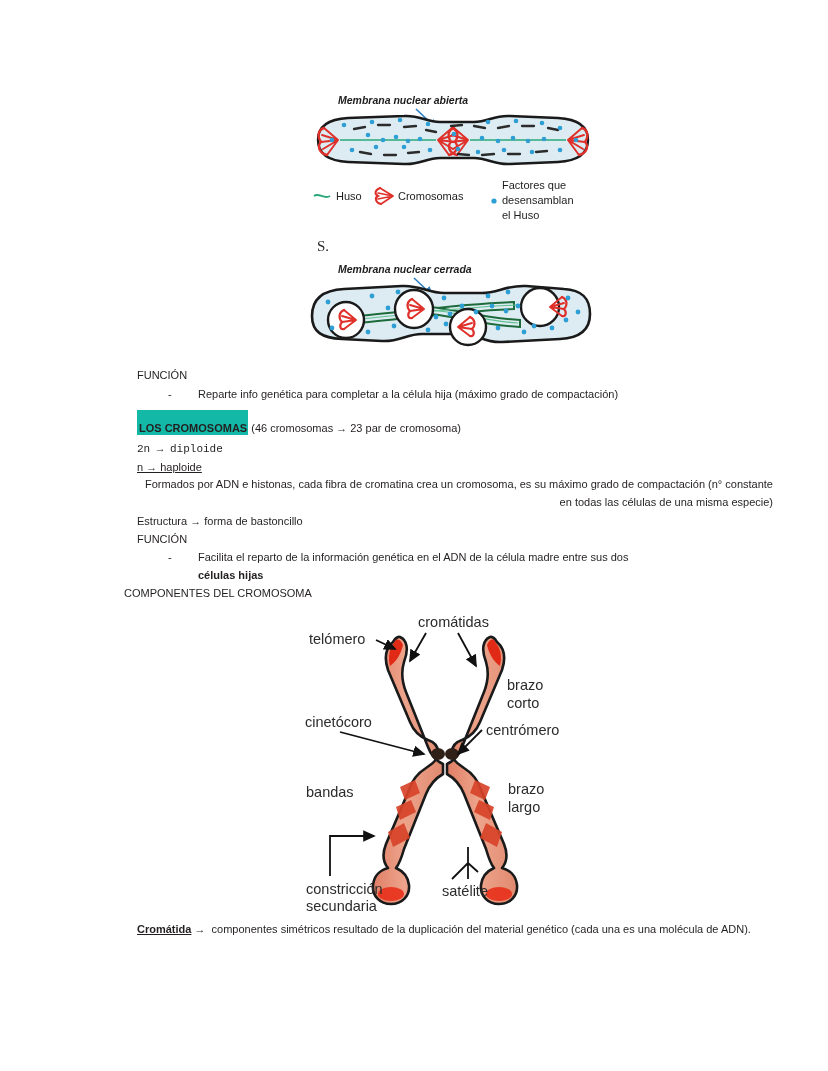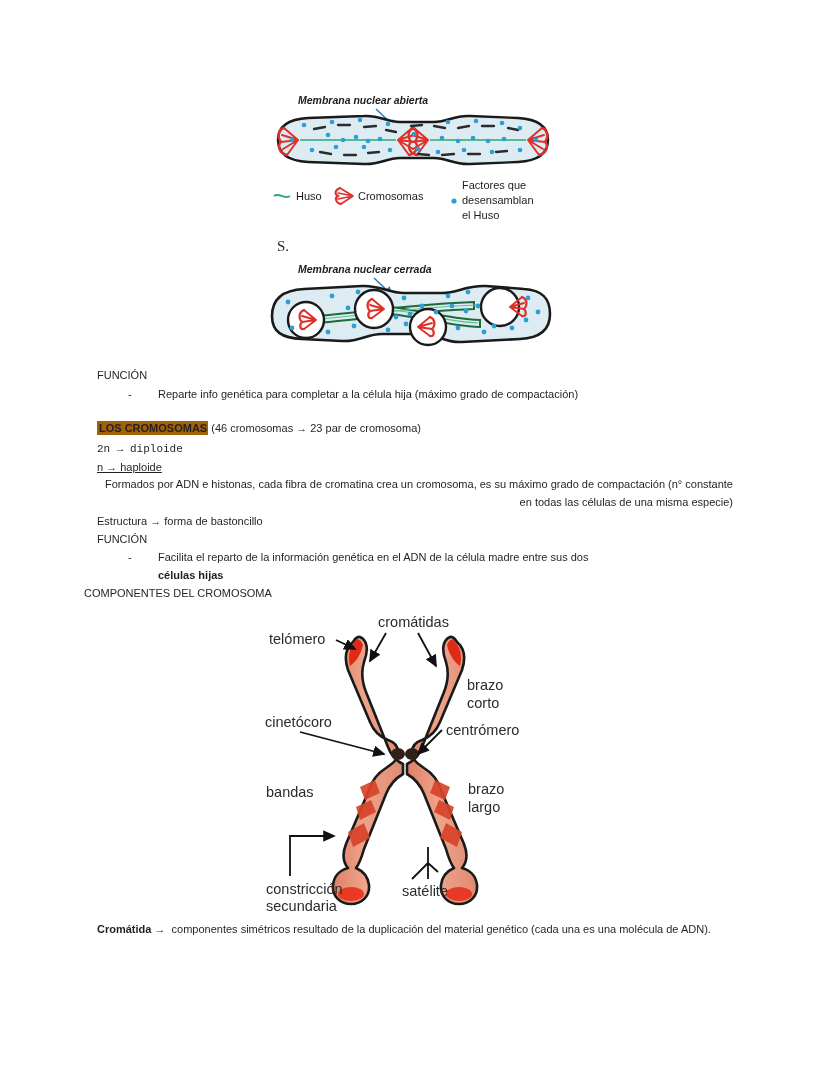--- a/index.html
+++ b/index.html
@@ -19,6 +19,7 @@
     position: absolute;
     inset: 0;
     background: #ffffff;
+    margin-left: 40px;
   }
 
   

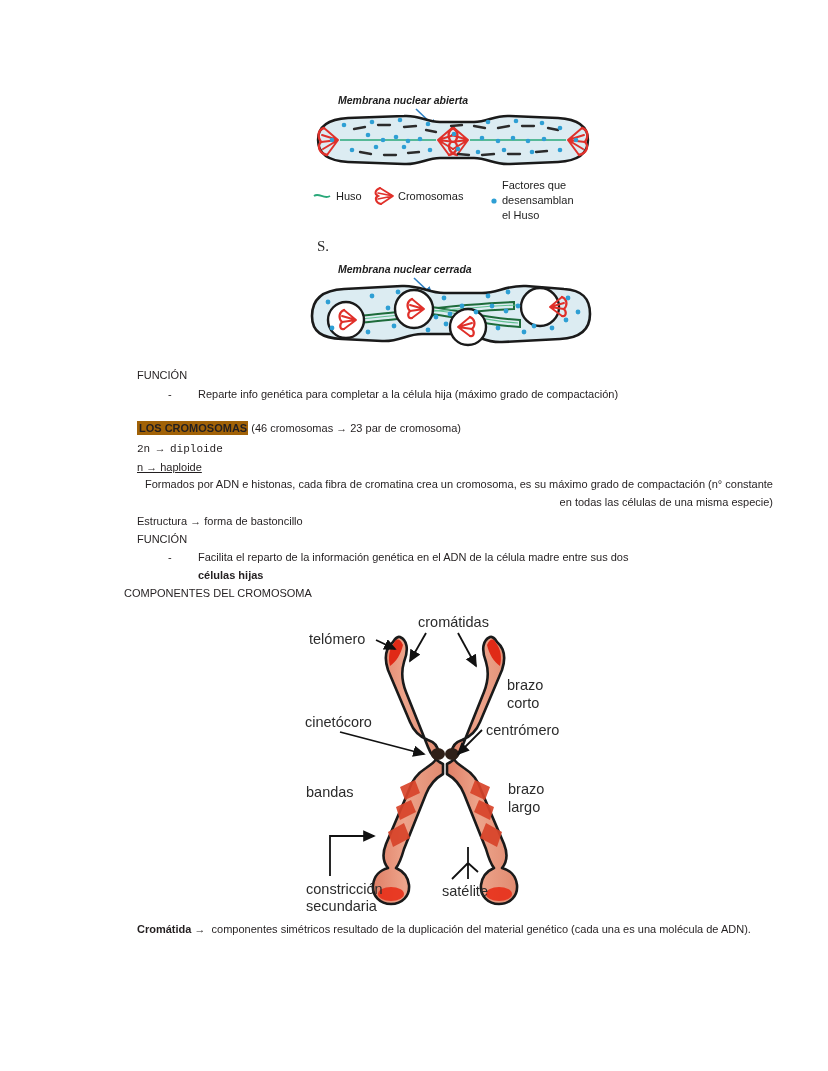--- a/index.html
+++ b/index.html
@@ -59,9 +59,9 @@
   .t-bullet1 .dash { display: inline-block; width: 30px; }
   .t-cromo-head { left: 97px; top: 419px; }
   .hl {
-    background: #a16207;
+    background: #14b8a6;
     font-weight: bold;
-    padding: 1px 1px 1px 2px;
+    padding: 12px 1px 1px 2px;
   }
   .t-2n        { left: 97px; top: 440px; font-family: Liberation Mono, monospace; }
   .t-n         { left: 97px; top: 458px; text-decoration: underline; }

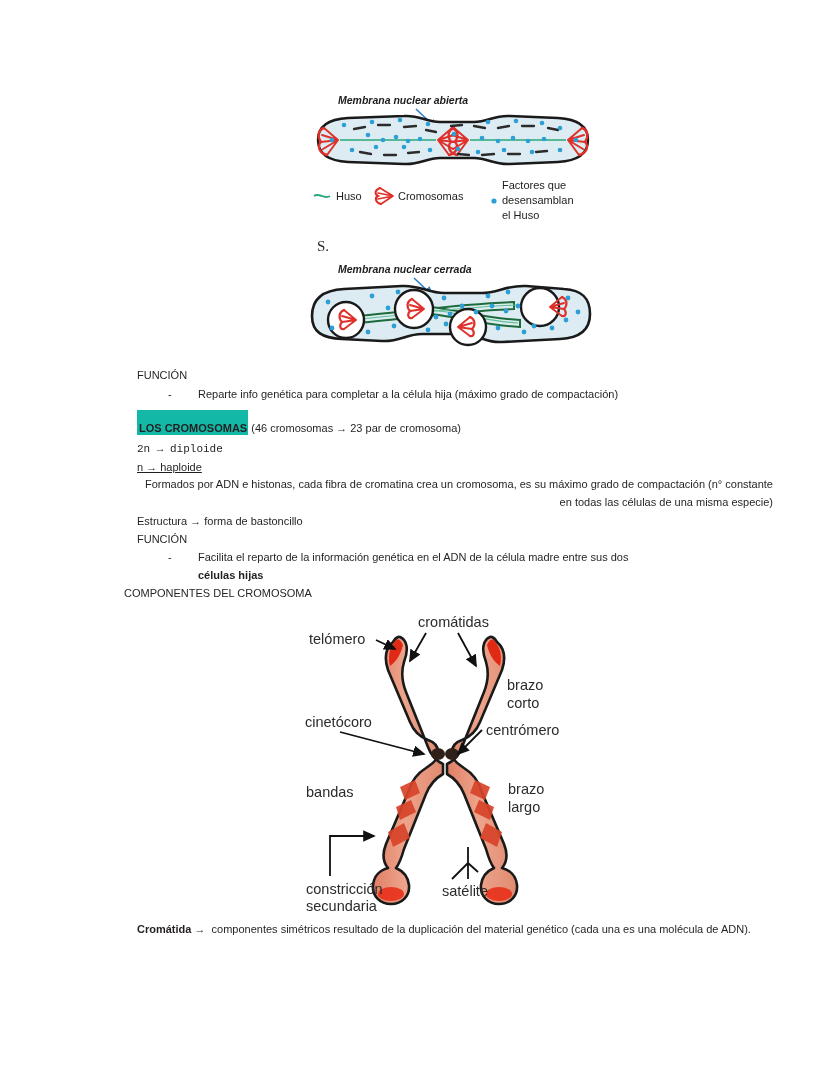--- a/index.html
+++ b/index.html
@@ -73,7 +73,7 @@
   .t-bullet2 .cont { display: block; margin-left: 30px; font-weight: bold; }
   .t-componentes { left: 84px; top: 584px; }
   .t-cromatida { left: 97px; top: 920px; width: 642px; }
-  .b { font-weight: bold; }
+  .b { font-weight: bold; text-decoration: underline; }
 
   
   .fig-chromo {

